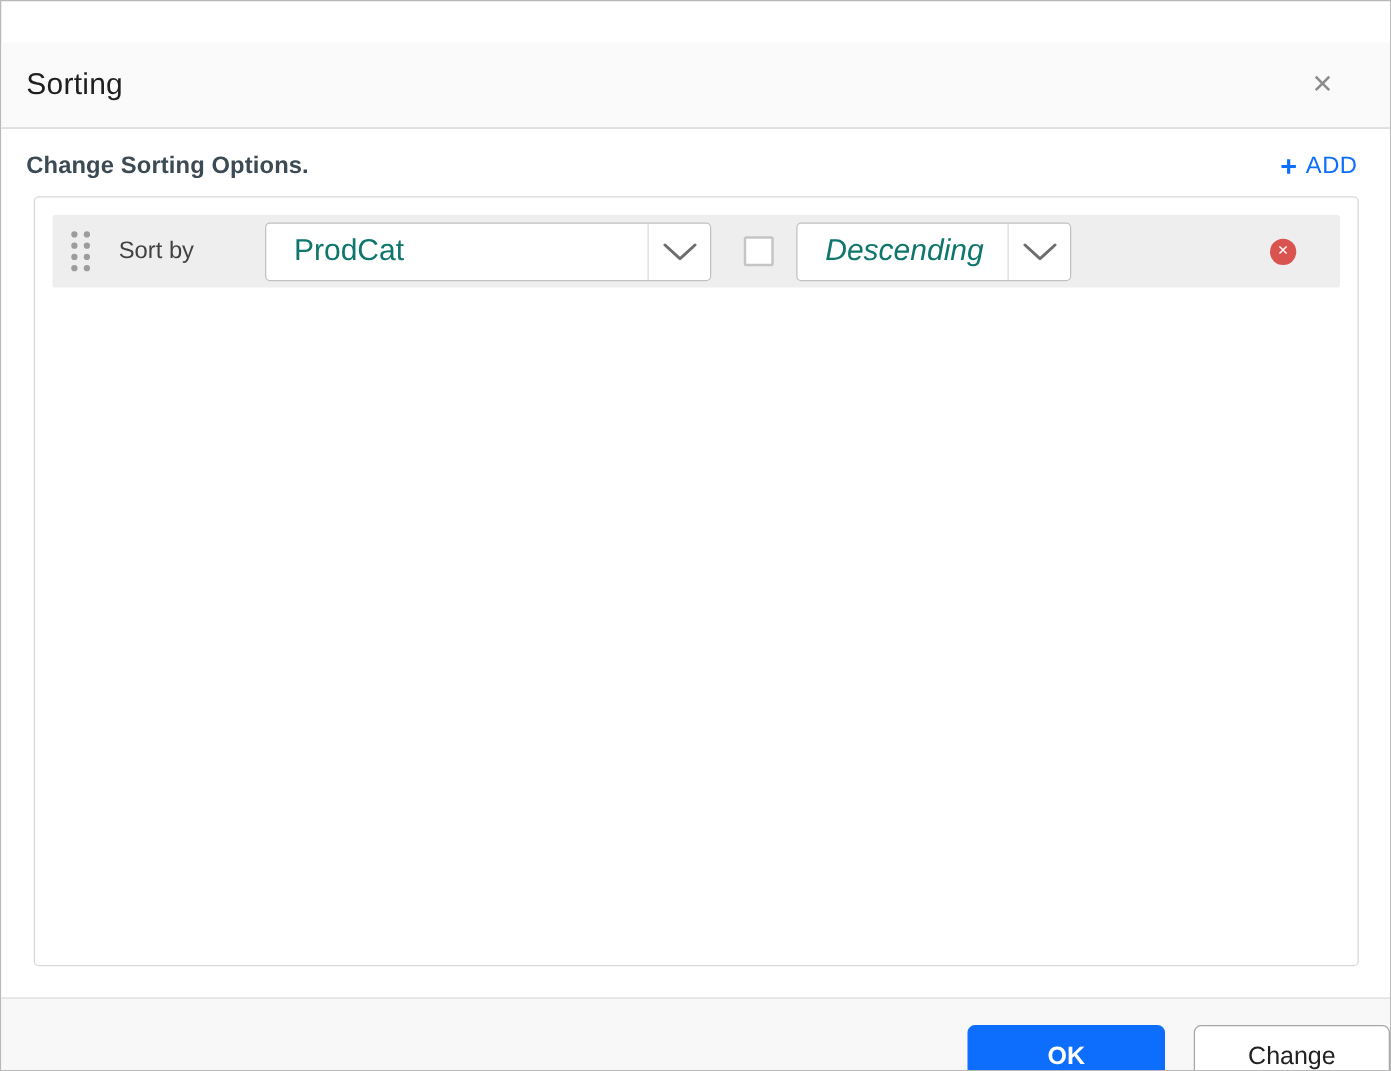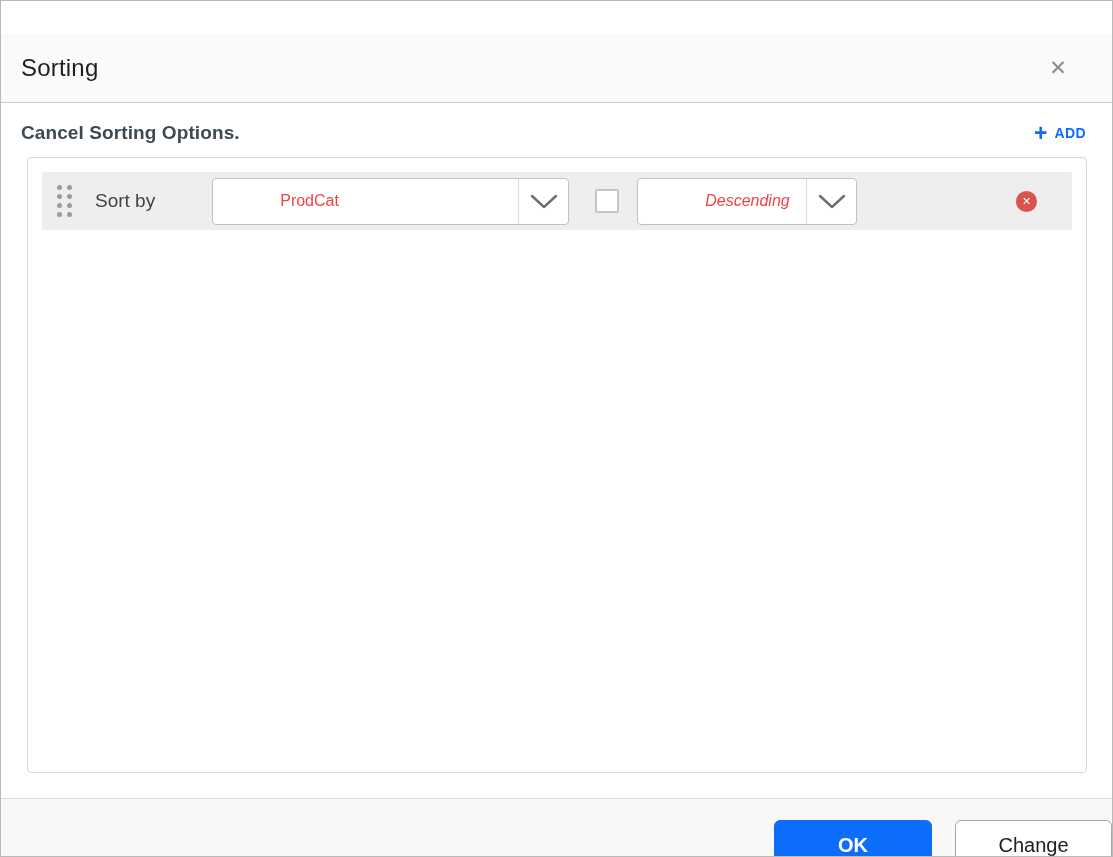--- a/index.html
+++ b/index.html
@@ -164,7 +164,7 @@
   <div class="dialog-body">
 
     <div class="options-bar">
-      <div class="instruction">Cancel Sorting Options.</div>
+      <div class="instruction">Change Sorting Options.</div>
       <button class="add-btn">
         <span class="plus">+</span>
         <span class="add-label">ADD</span>

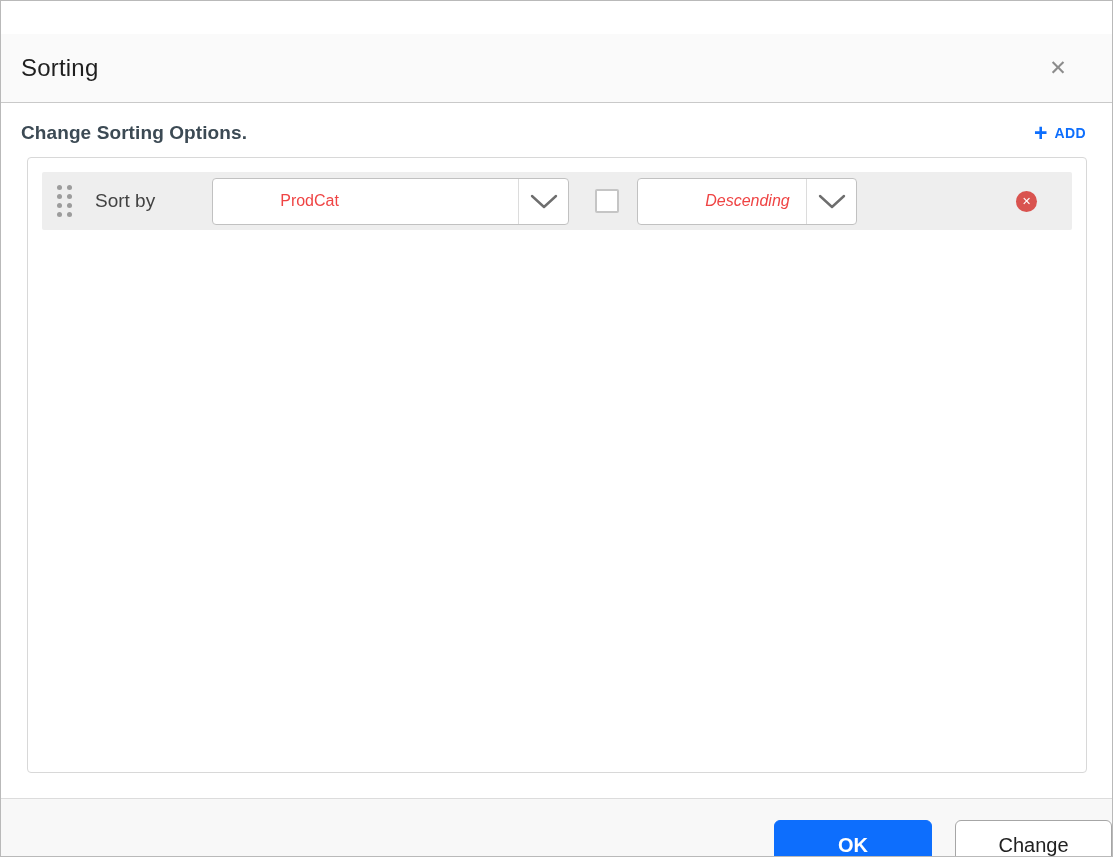--- a/index.html
+++ b/index.html
@@ -55,7 +55,7 @@
     font-size: 23px; font-weight: 900; line-height: 22px;
   }
   .add-btn .add-label {
-    font-size: 14px; font-weight: 700; letter-spacing: .4px;
+    font-size: 19px; font-weight: 400; letter-spacing: .4px;
   }
 
   .rules-panel {

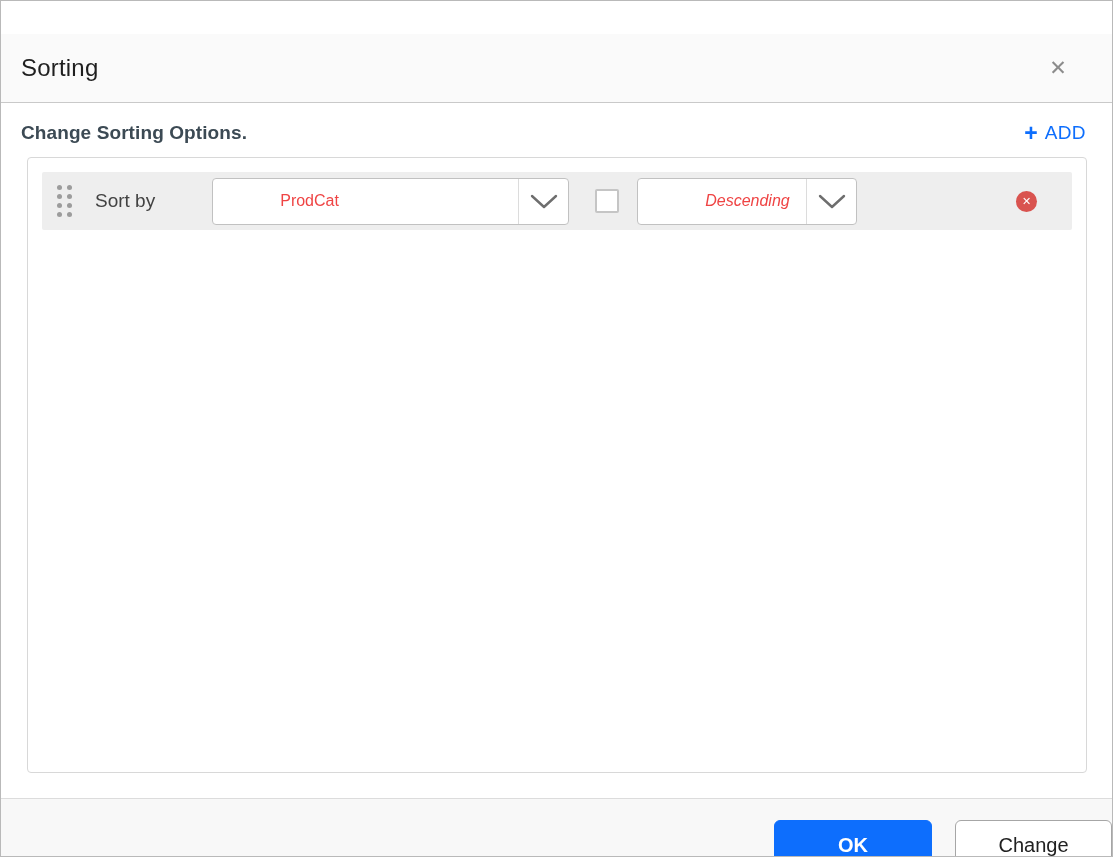--- a/index.html
+++ b/index.html
@@ -102,7 +102,7 @@
   .dd-value {
     flex: 1; display: flex; align-items: center;
     padding-left: 22px;
-    font-size: 16px; color: #ef4444; white-space: nowrap; overflow: hidden; margin-left: 45px;
+    font-size: 24px; color: #0f766e; white-space: nowrap; overflow: hidden;
   }
   .dd-chevron {
     flex: 0 0 50px;

